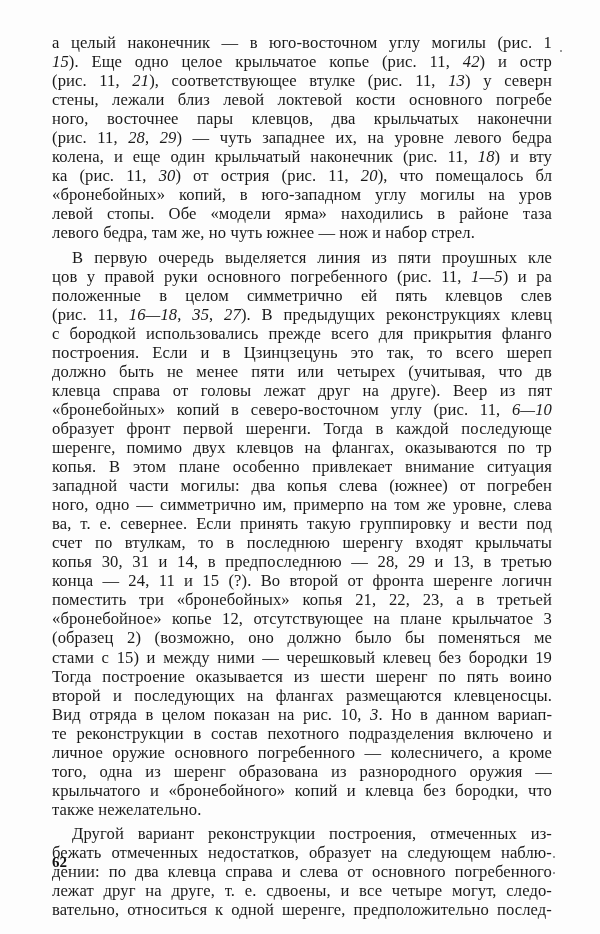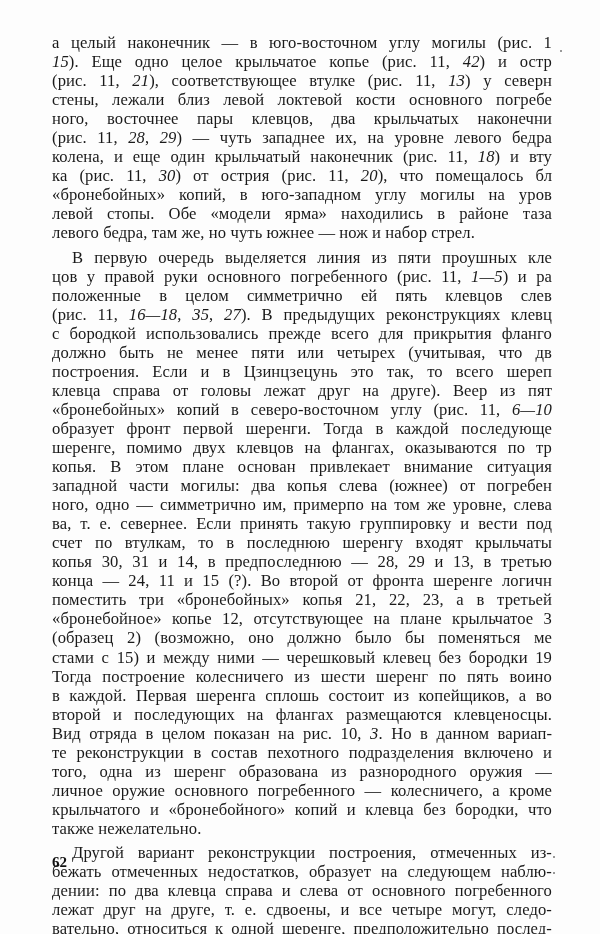--- a/index.html
+++ b/index.html
@@ -55,8 +55,8 @@
         <span class="line">положенные в целом симметрично ей пять клевцов слев</span>
         <span class="line">(рис. 11, <em>16—18</em>, <em>35</em>, <em>27</em>). В предыдущих реконструкциях клевц</span>
         <span class="line">с бородкой использовались прежде всего для прикрытия фланго</span>
+        <span class="line">построения. Если и в Цзинцзецунь это так, то всего шереп</span>
         <span class="line">должно быть не менее пяти или четырех (учитывая, что дв</span>
-        <span class="line">построения. Если и в Цзинцзецунь это так, то всего шереп</span>
         <span class="line">клевца справа от головы лежат друг на друге). Веер из пят</span>
         <span class="line">«бронебойных» копий в северо-восточном углу (рис. 11, <em>6—10</em></span>
         <span class="line">образует фронт первой шеренги. Тогда в каждой последующе</span>

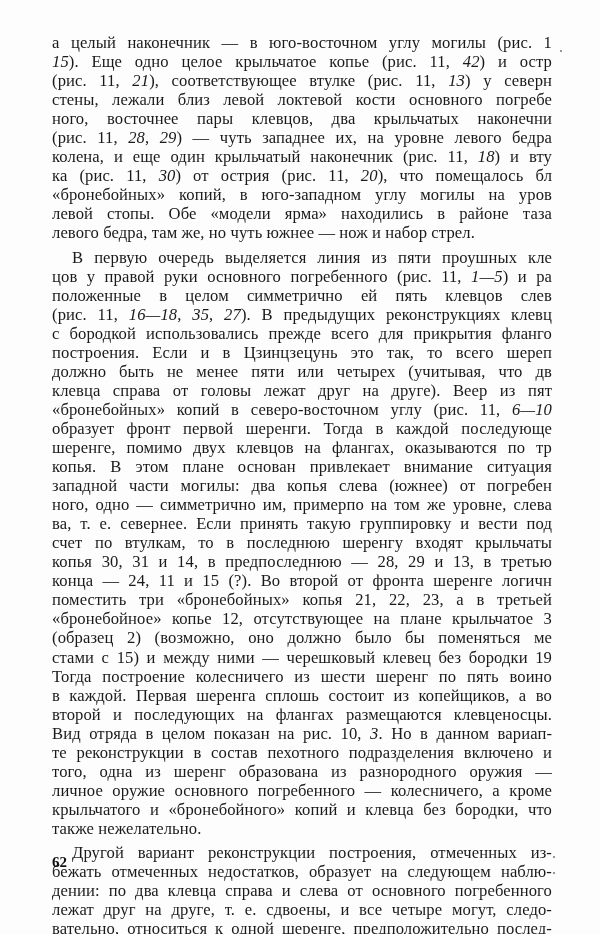--- a/index.html
+++ b/index.html
@@ -61,7 +61,7 @@
         <span class="line">«бронебойных» копий в северо-восточном углу (рис. 11, <em>6—10</em></span>
         <span class="line">образует фронт первой шеренги. Тогда в каждой последующе</span>
         <span class="line">шеренге, помимо двух клевцов на флангах, оказываются по тр</span>
-        <span class="line">копья. В этом плане основан привлекает внимание ситуация</span>
+        <span class="line">копья. В этом плане особенно привлекает внимание ситуация</span>
         <span class="line">западной части могилы: два копья слева (южнее) от погребен</span>
         <span class="line">ного, одно — симметрично им, примерпо на том же уровне, слева</span>
         <span class="line">ва, т. е. севернее. Если принять такую группировку и вести под</span>

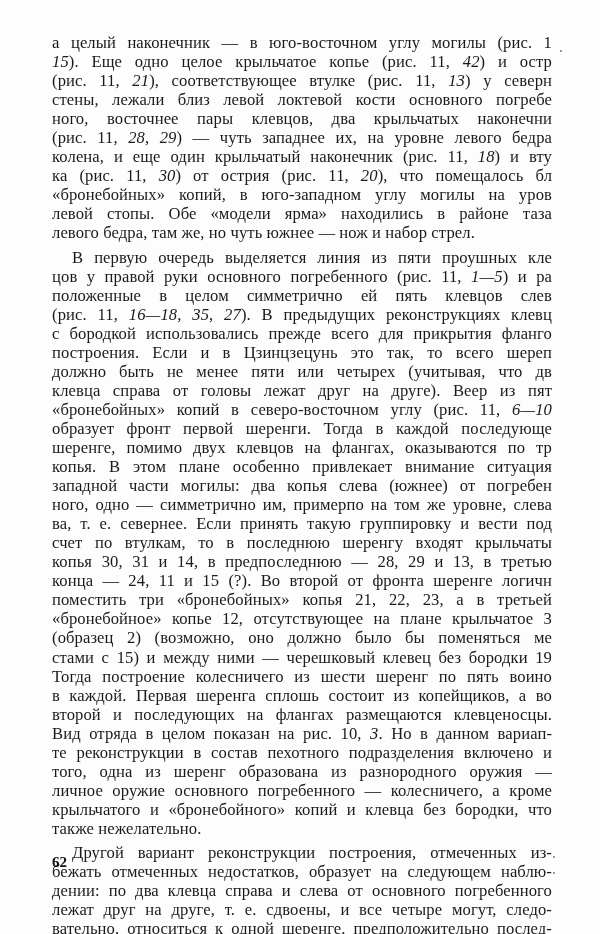--- a/index.html
+++ b/index.html
@@ -72,7 +72,7 @@
         <span class="line">«бронебойное» копье 12, отсутствующее на плане крыльчатое 3</span>
         <span class="line">(образец 2) (возможно, оно должно было бы поменяться ме</span>
         <span class="line">стами с 15) и между ними — черешковый клевец без бородки 19</span>
-        <span class="line">Тогда построение колесничего из шести шеренг по пять воино</span>
+        <span class="line">Тогда построение оказывается из шести шеренг по пять воино</span>
         <span class="line">в каждой. Первая шеренга сплошь состоит из копейщиков, а во</span>
         <span class="line">второй и последующих на флангах размещаются клевценосцы.</span>
         <span class="line">Вид отряда в целом показан на рис. 10, <em>3</em>. Но в данном вариап-</span>

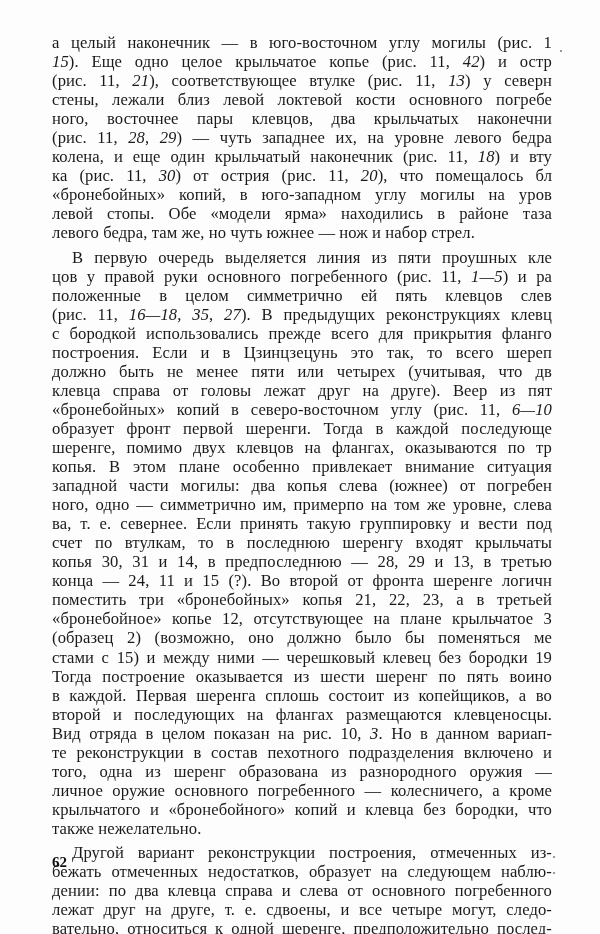--- a/index.html
+++ b/index.html
@@ -73,7 +73,6 @@
         <span class="line">(образец 2) (возможно, оно должно было бы поменяться ме</span>
         <span class="line">стами с 15) и между ними — черешковый клевец без бородки 19</span>
         <span class="line">Тогда построение оказывается из шести шеренг по пять воино</span>
-        <span class="line">в каждой. Первая шеренга сплошь состоит из копейщиков, а во</span>
         <span class="line">второй и последующих на флангах размещаются клевценосцы.</span>
         <span class="line">Вид отряда в целом показан на рис. 10, <em>3</em>. Но в данном вариап-</span>
         <span class="line">те реконструкции в состав пехотного подразделения включено и</span>

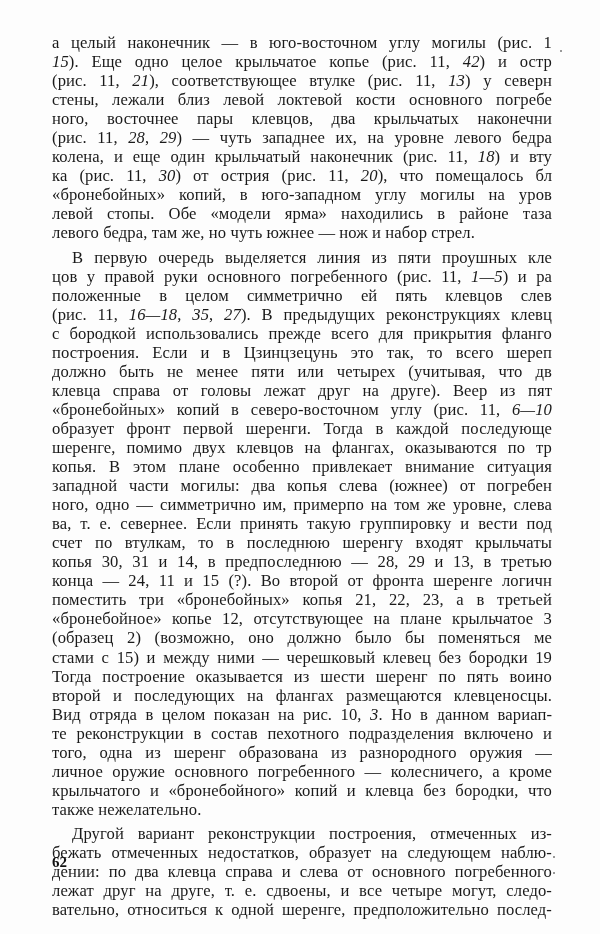--- a/index.html
+++ b/index.html
@@ -76,8 +76,8 @@
         <span class="line">второй и последующих на флангах размещаются клевценосцы.</span>
         <span class="line">Вид отряда в целом показан на рис. 10, <em>3</em>. Но в данном вариап-</span>
         <span class="line">те реконструкции в состав пехотного подразделения включено и</span>
+        <span class="line">личное оружие основного погребенного — колесничего, а кроме</span>
         <span class="line">того, одна из шеренг образована из разнородного оружия —</span>
-        <span class="line">личное оружие основного погребенного — колесничего, а кроме</span>
         <span class="line">крыльчатого и «бронебойного» копий и клевца без бородки, что</span>
         <span class="line last">также нежелательно.</span>
       </div>

